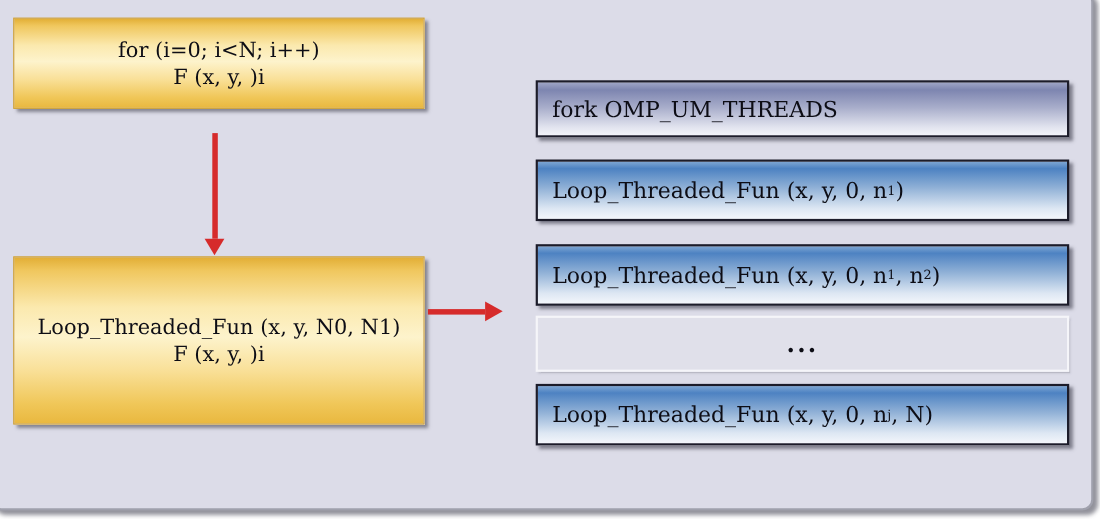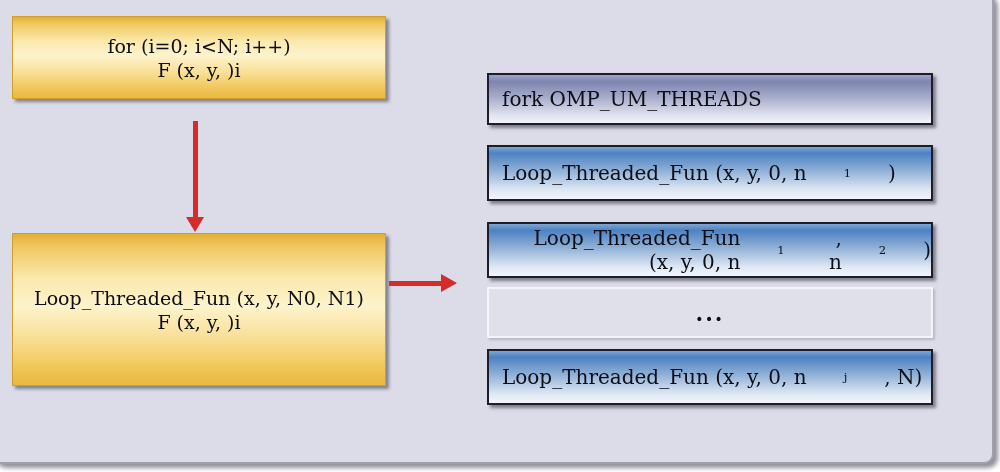--- a/index.html
+++ b/index.html
@@ -53,7 +53,7 @@
   .rbox {
     position: absolute;
     left: 487px;
-    width: 446px;
+    width: 485px;
     height: 52px;
     border: 2px solid #1c1c2a;
     box-shadow: 3px 3px 3px rgba(104,104,118,0.8);
@@ -63,7 +63,6 @@
     box-sizing: border-box;
     font-size: 20px;
     color: #0d0d15;
-    text-align: right;
   }
   .rbox.slate {
     background: linear-gradient(180deg,

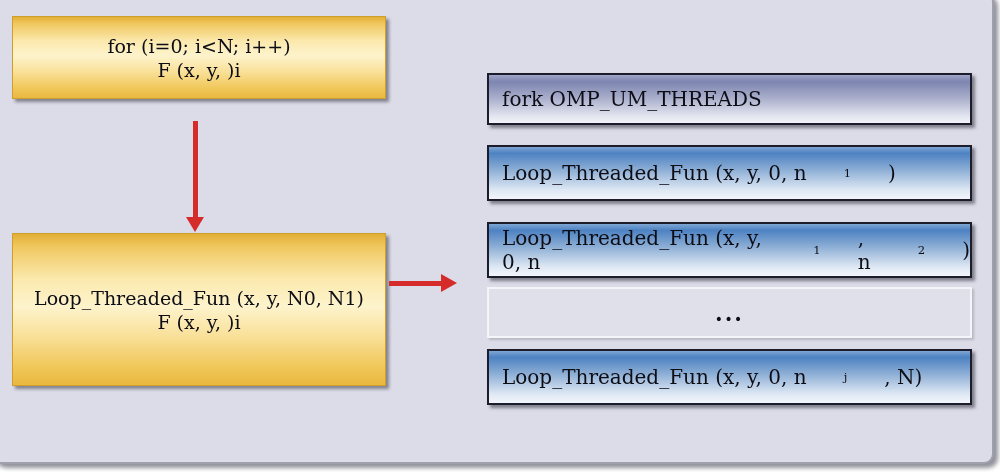--- a/index.html
+++ b/index.html
@@ -71,7 +71,6 @@
   .rbox.blue {
     background: linear-gradient(180deg,
       #7ea6d3 0%, #4d82c2 12%, #8fb0d6 45%, #dde7f3 82%, #f3f6fb 100%);
-    gap: 37px;
   }
   .rbox.dots {
     background: #e0e0ea;

